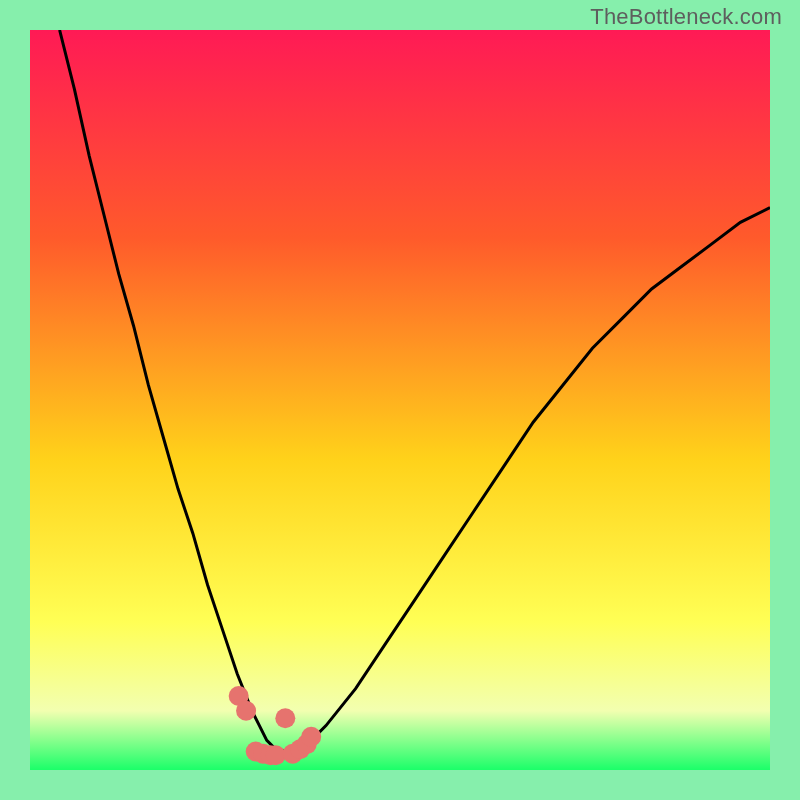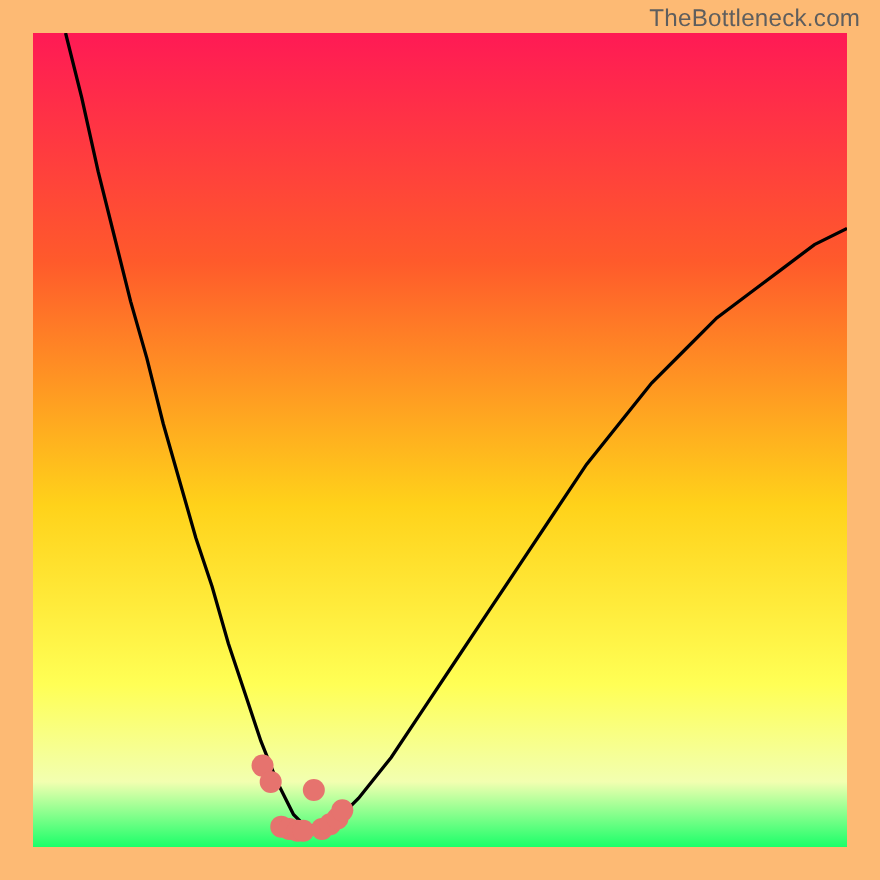--- a/index.html
+++ b/index.html
@@ -17,7 +17,7 @@
     top: 0;
     width: 800px;
     height: 800px;
-    background: #fdba74;
+    background: #86efac;
   }
   .watermark {
     position: absolute;

